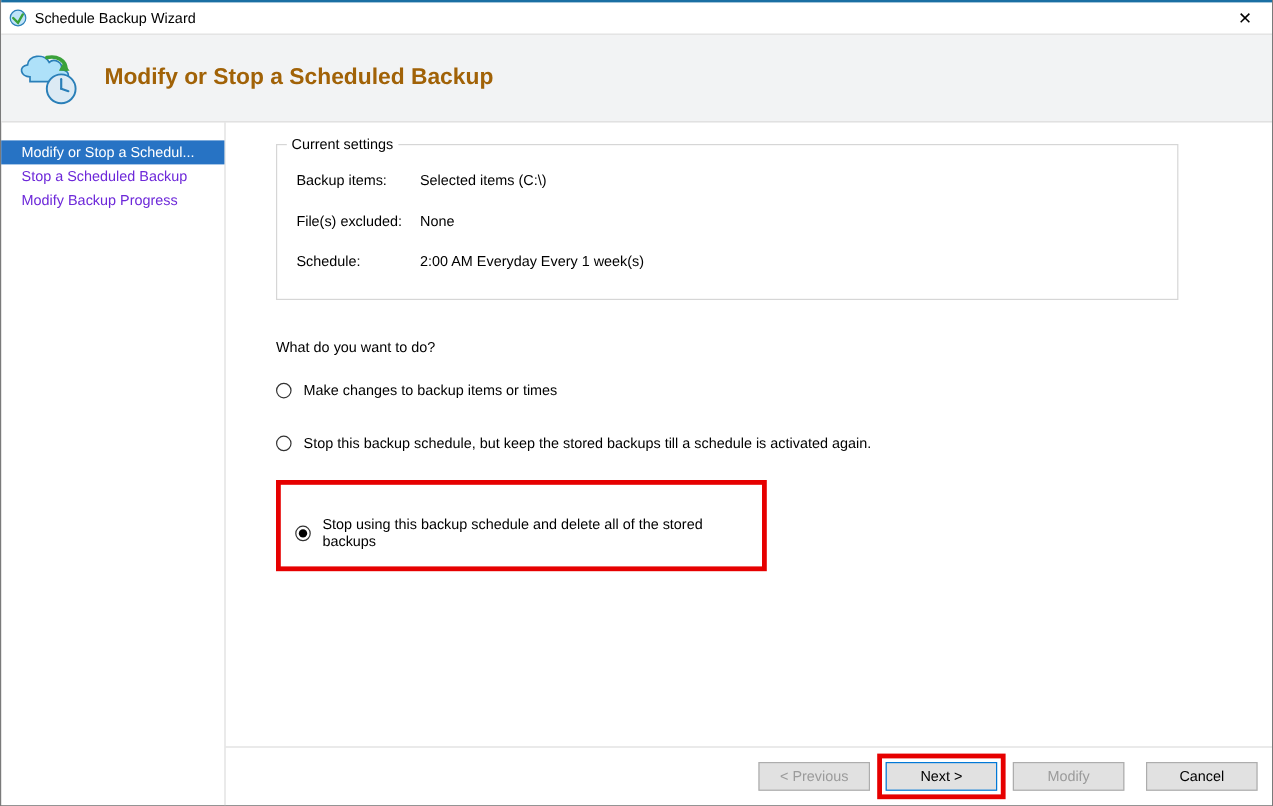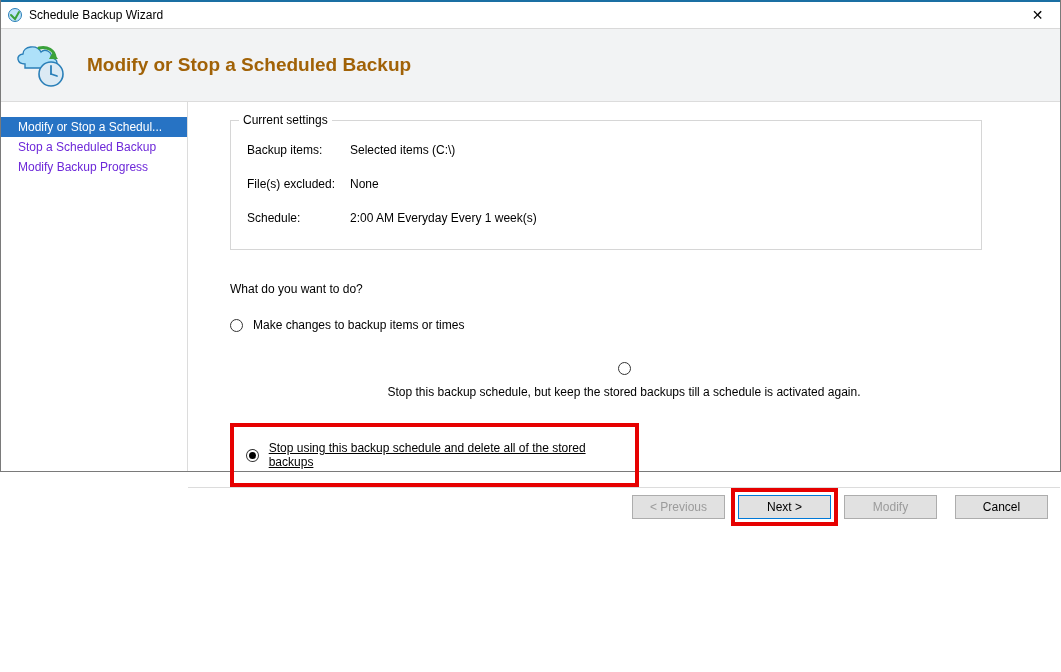--- a/index.html
+++ b/index.html
@@ -15,7 +15,7 @@
   }
   .win {
     width: 1061px;
-    height: 472px;
+    height: 672px;
     border: 1px solid #7a7a7a;
     border-top: none;
     display: flex;

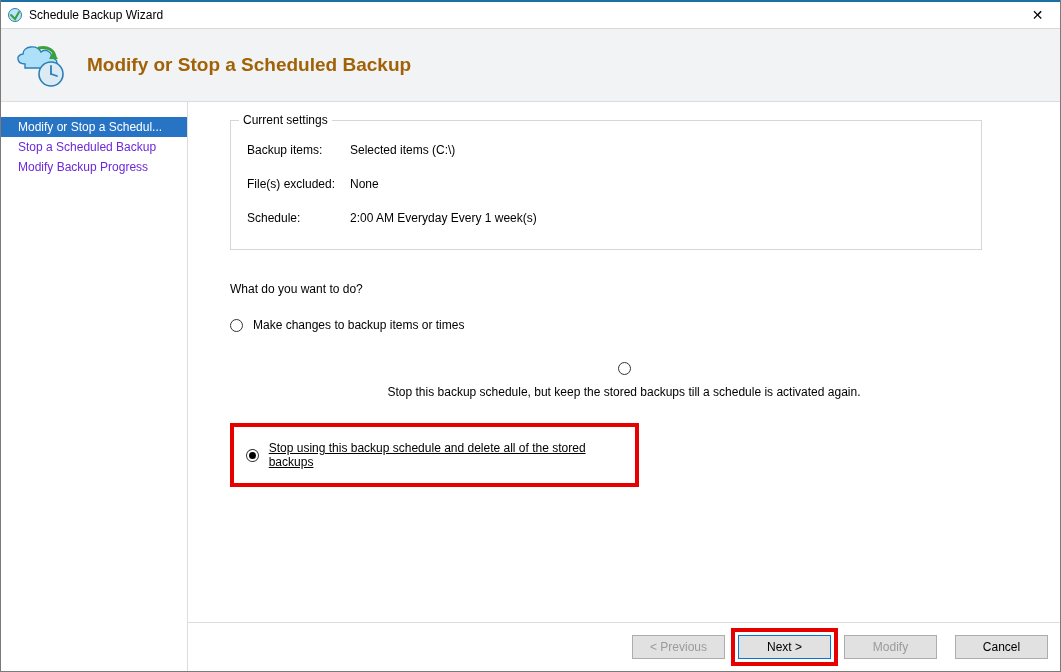--- a/index.html
+++ b/index.html
@@ -262,7 +262,7 @@
           <span>Make changes to backup items or times</span>
         </div>
 
-        <div class="radio-row" style="margin-top:30px;flex-direction:column;">
+        <div class="radio-row" style="margin-top:30px;">
           <span class="radio"></span>
           <span>Stop this backup schedule, but keep the stored backups till a schedule is activated again.</span>
         </div>

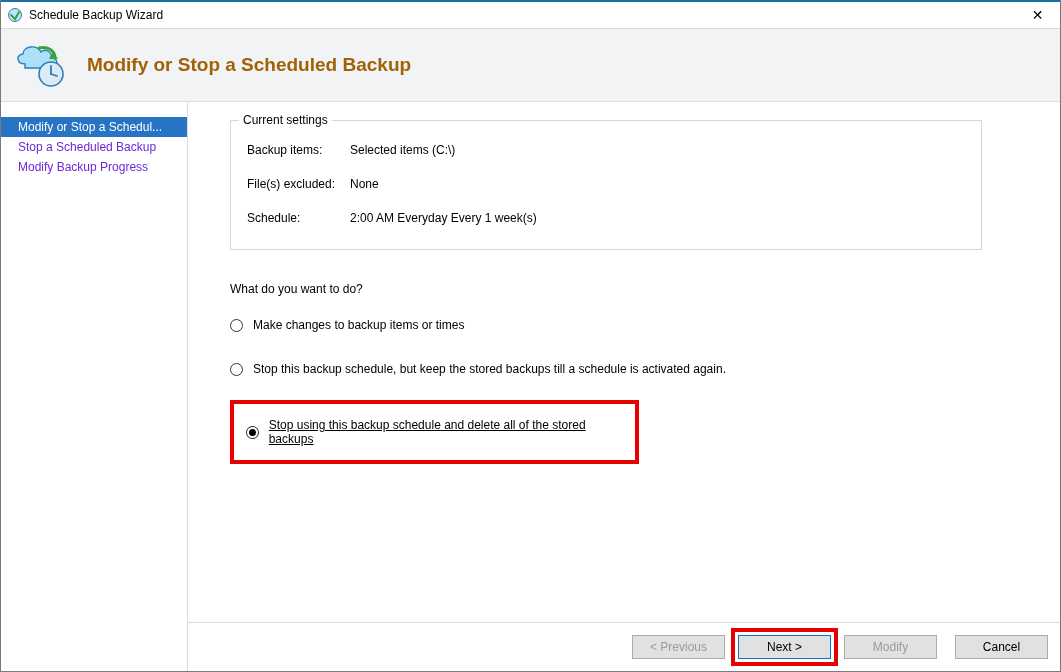--- a/index.html
+++ b/index.html
@@ -152,7 +152,7 @@
     margin-top: 24px;
     width: 409px;
   }
-  .highlight-box .radio-row { margin-top: 0; text-decoration: underline; }
+  .highlight-box .radio-row { margin-top: 12px; }
   .footer {
     height: 49px;
     border-top: 1px solid #dcdcdc;

